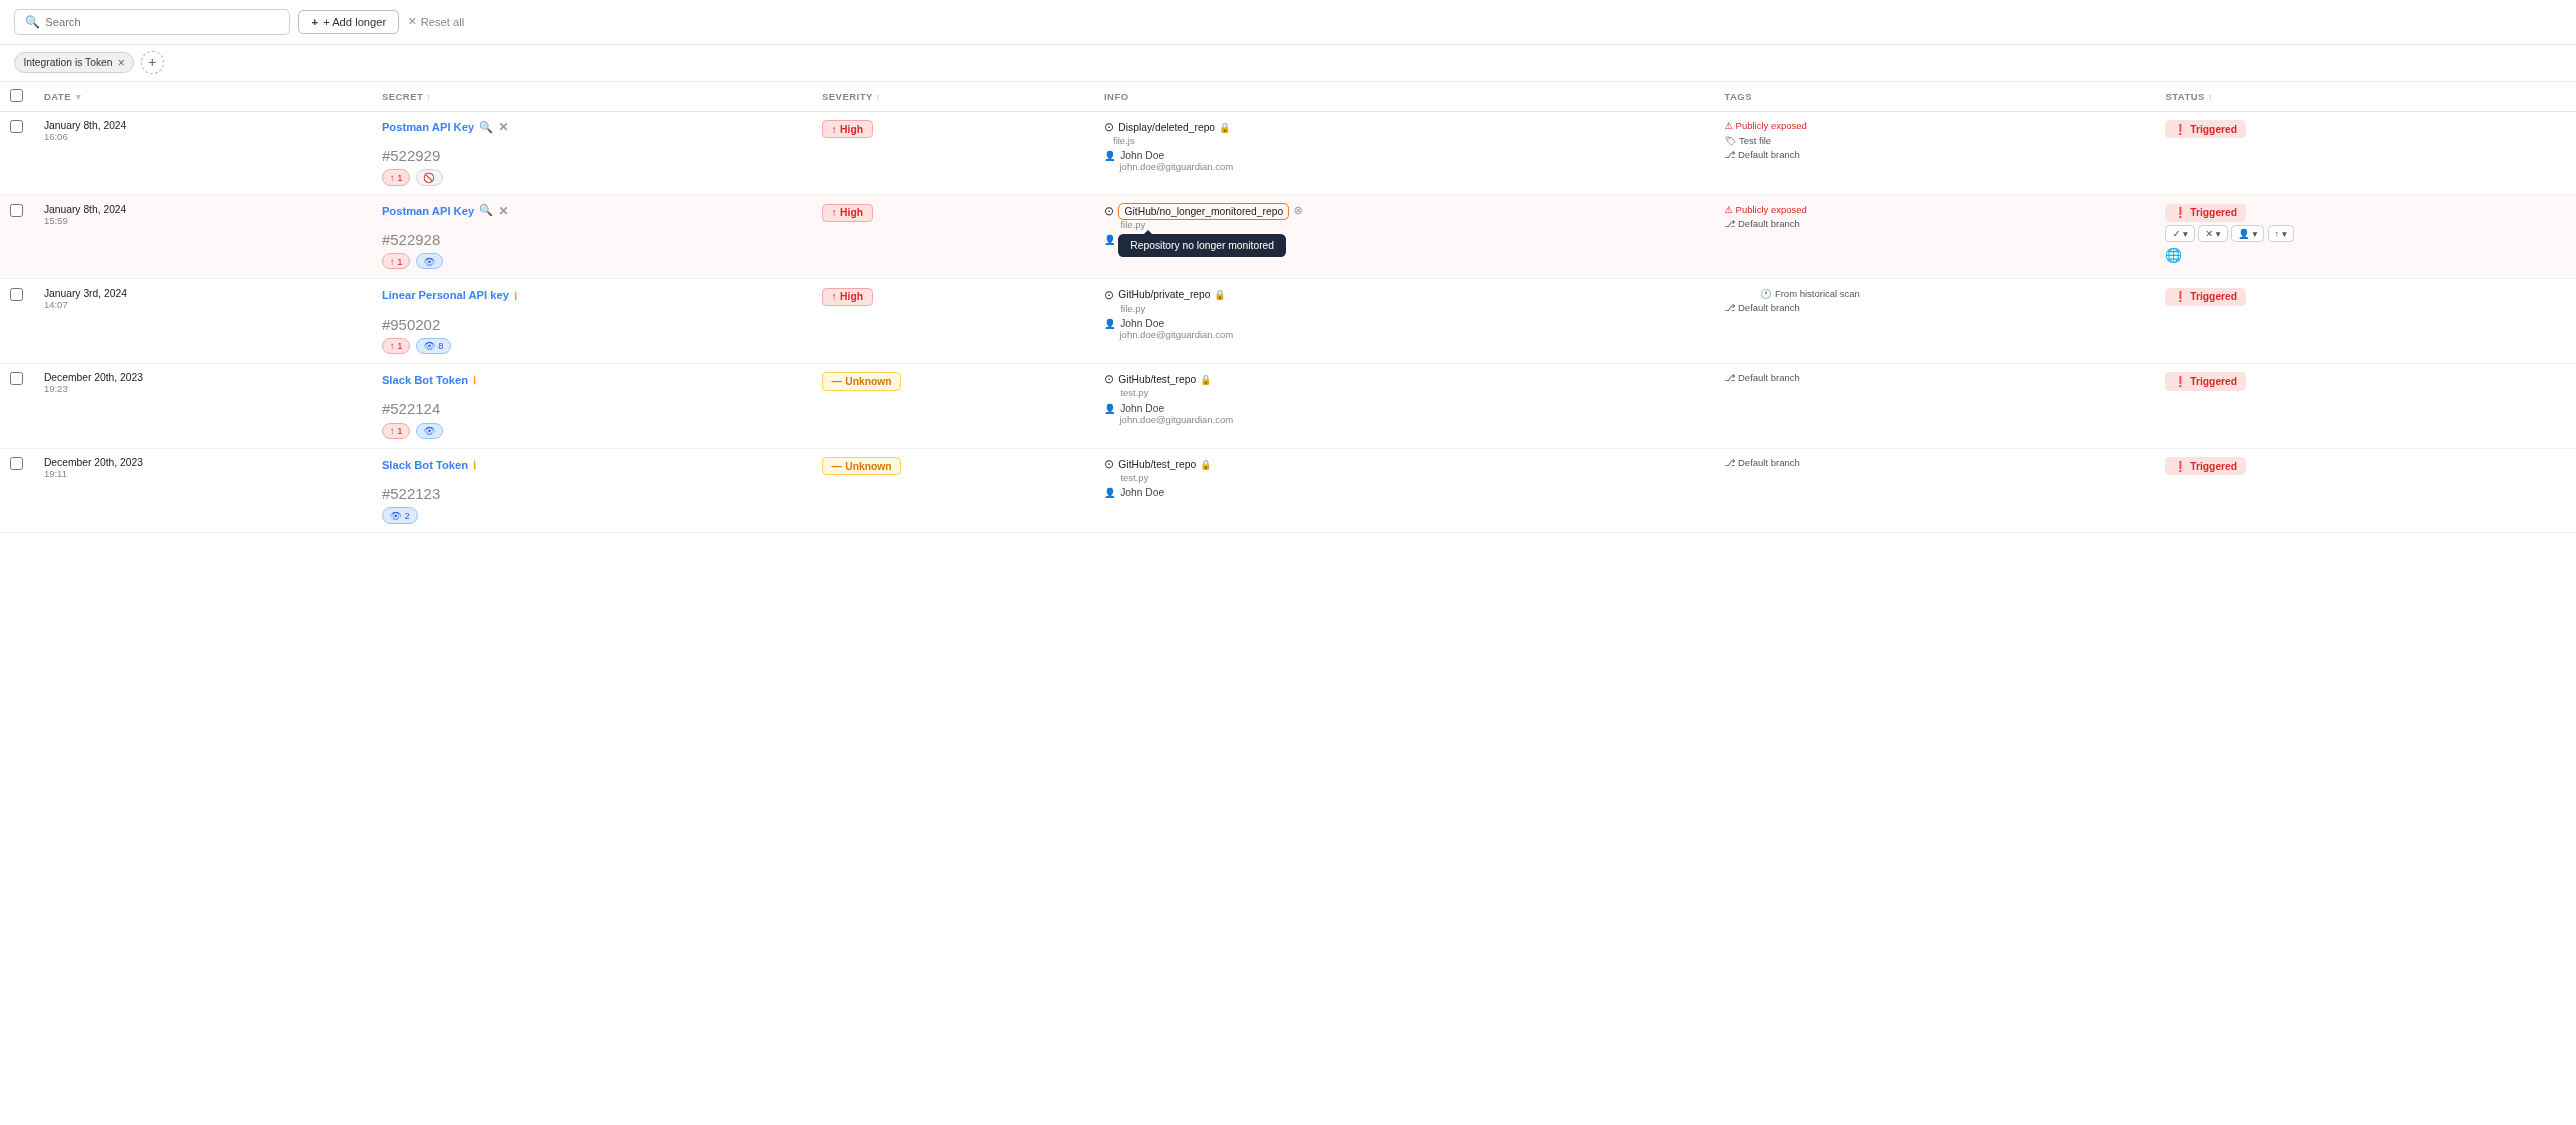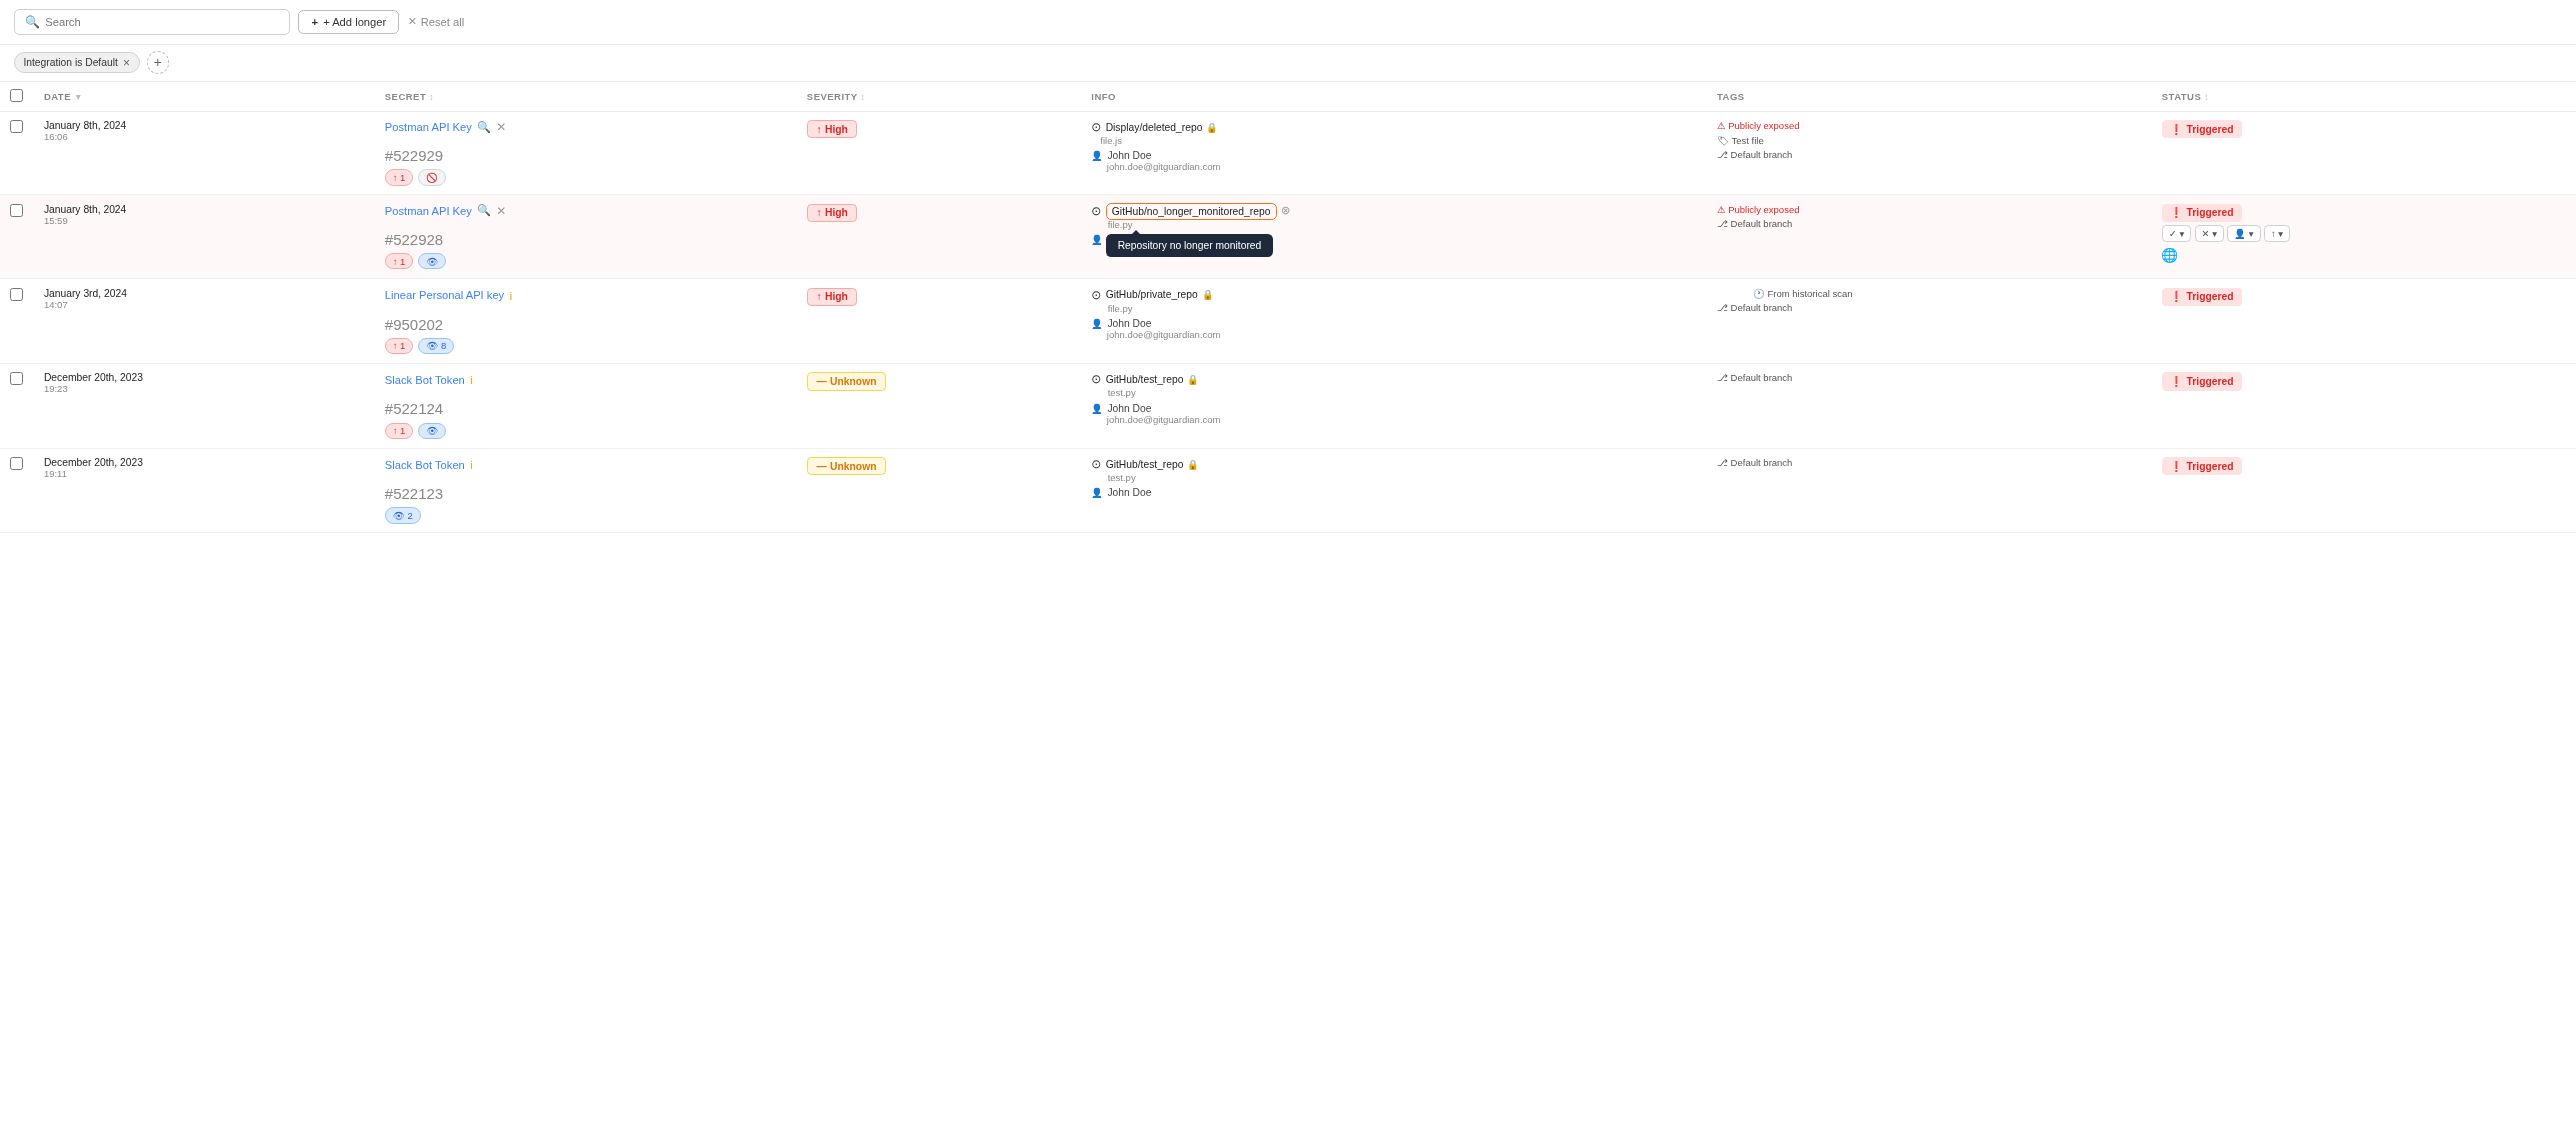--- a/index.html
+++ b/index.html
@@ -82,7 +82,7 @@
 
   <div class="filter-row">
     <div class="filter-tag">
-      <span>Integration is Default</span>
+      <span>Integration is Token</span>
       <span class="remove">×</span>
     </div>
     <button class="btn-add-tag">

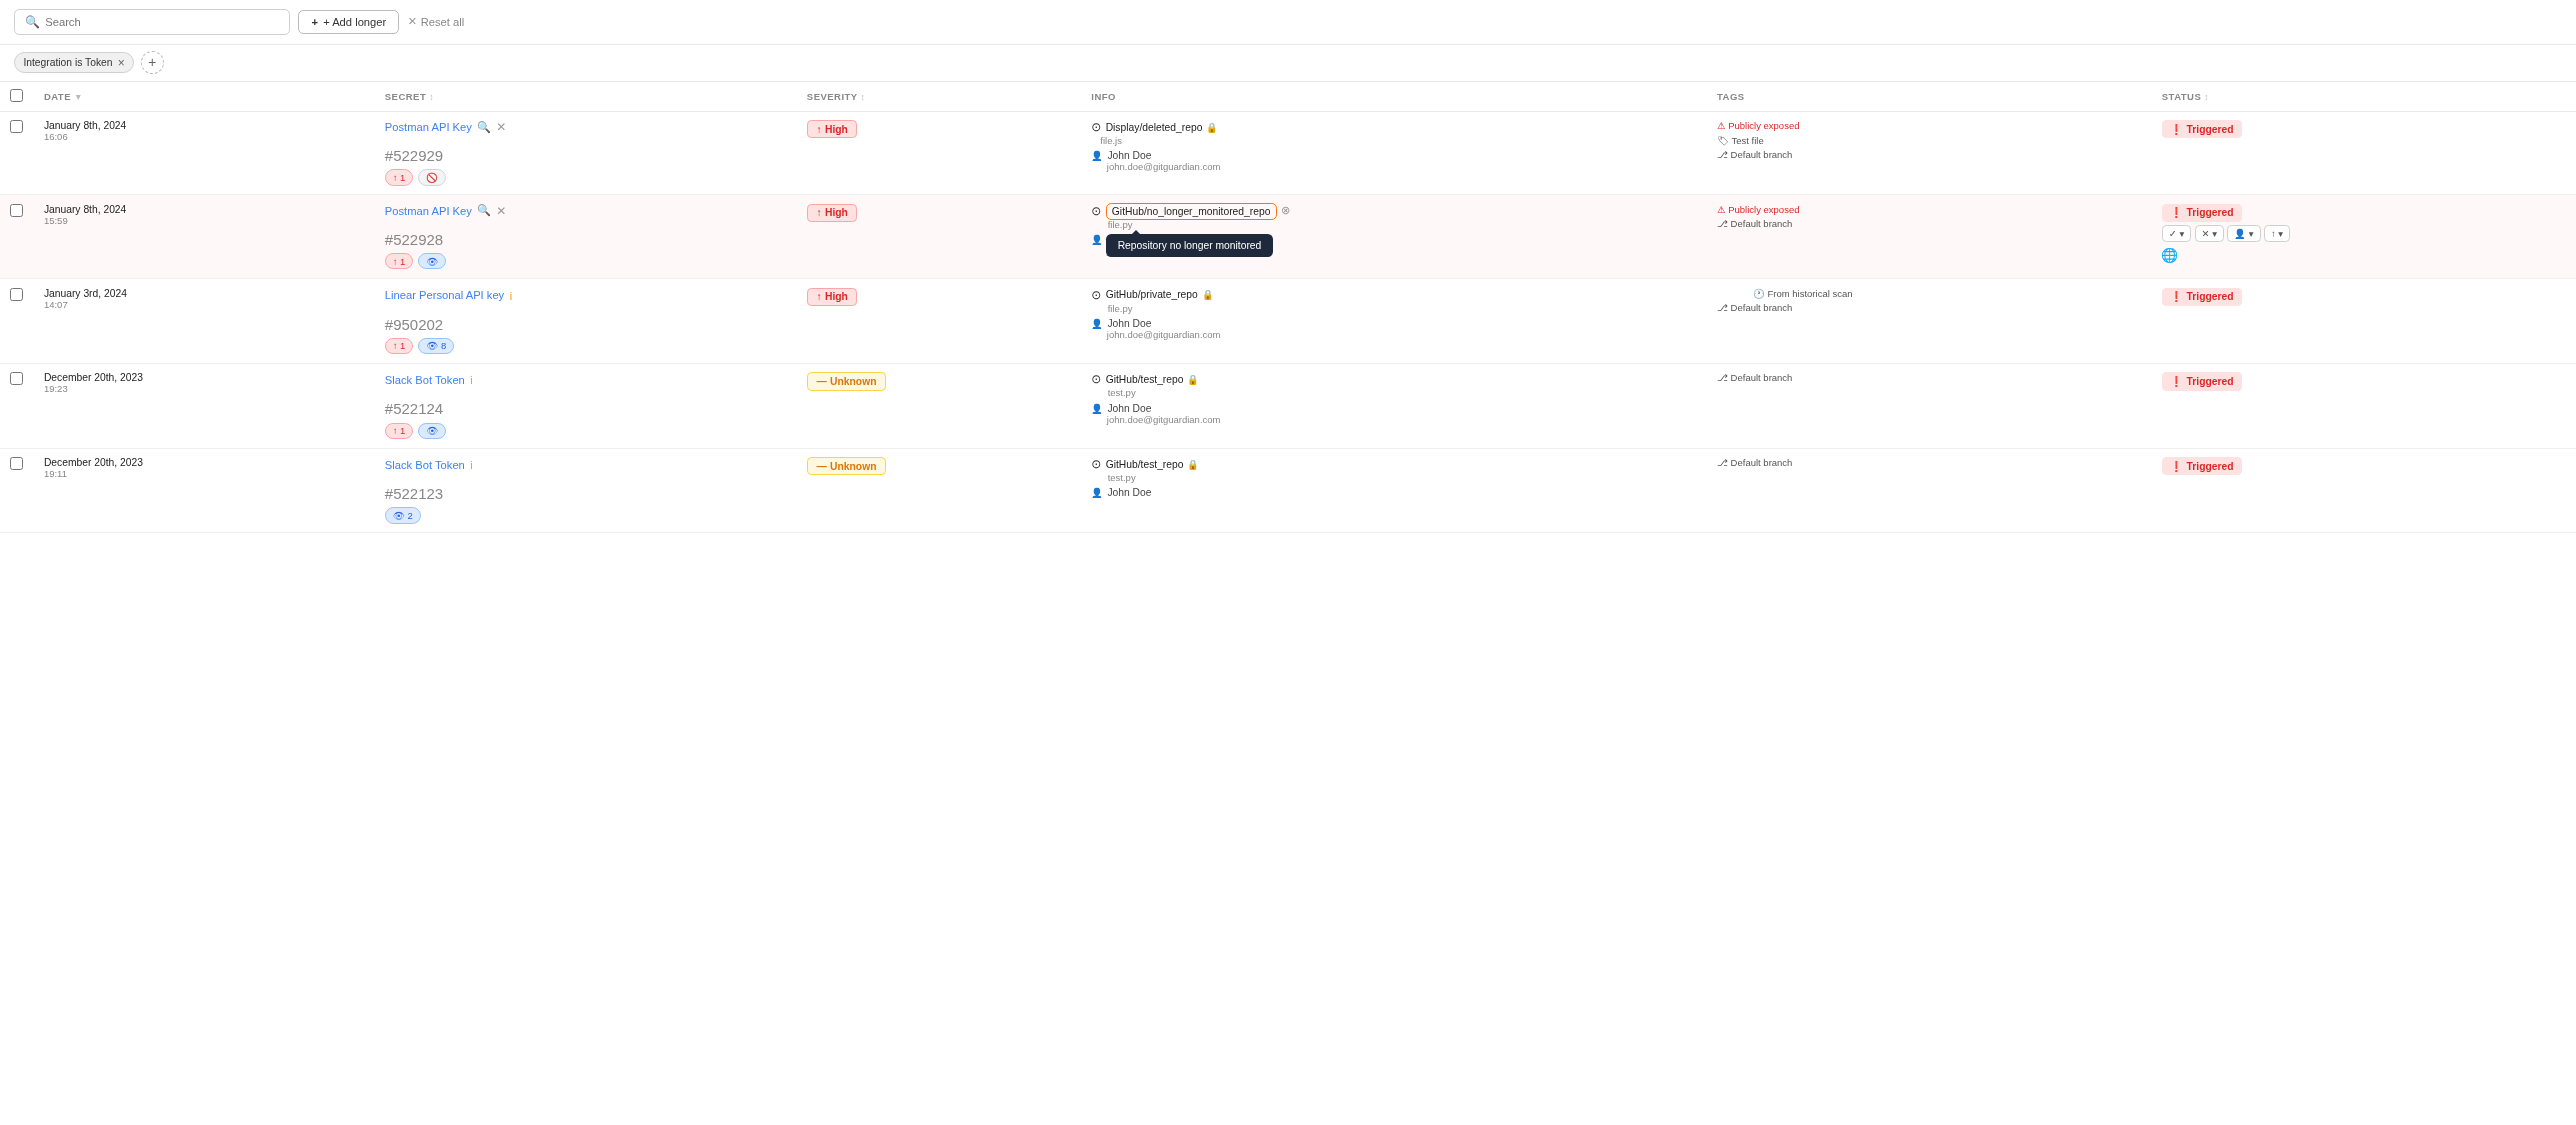--- a/index.html
+++ b/index.html
@@ -34,7 +34,7 @@
     .date-sub { color: #888; font-size: 9.5px; }
 
     
-    .secret-name { color: #3b82f6; font-weight: 400; font-size: 11.2px; cursor: pointer; display: flex; align-items: center; gap: 5.2px; }
+    .secret-name { color: #3b82f6; font-weight: 700; font-size: 11.2px; cursor: pointer; display: flex; align-items: center; gap: 5.2px; }
     .secret-id { color: #888; font-size: 15px; margin-top: 13px; }
     .secret-badges { display: flex; align-items: center; gap: 5.2px; margin-top: 5.2px; }
     .badge { display: flex; align-items: center; gap: 2.6px; border-radius: 17px; padding: 1.7px 6.9px; font-size: 9.5px; font-weight: 500; }

